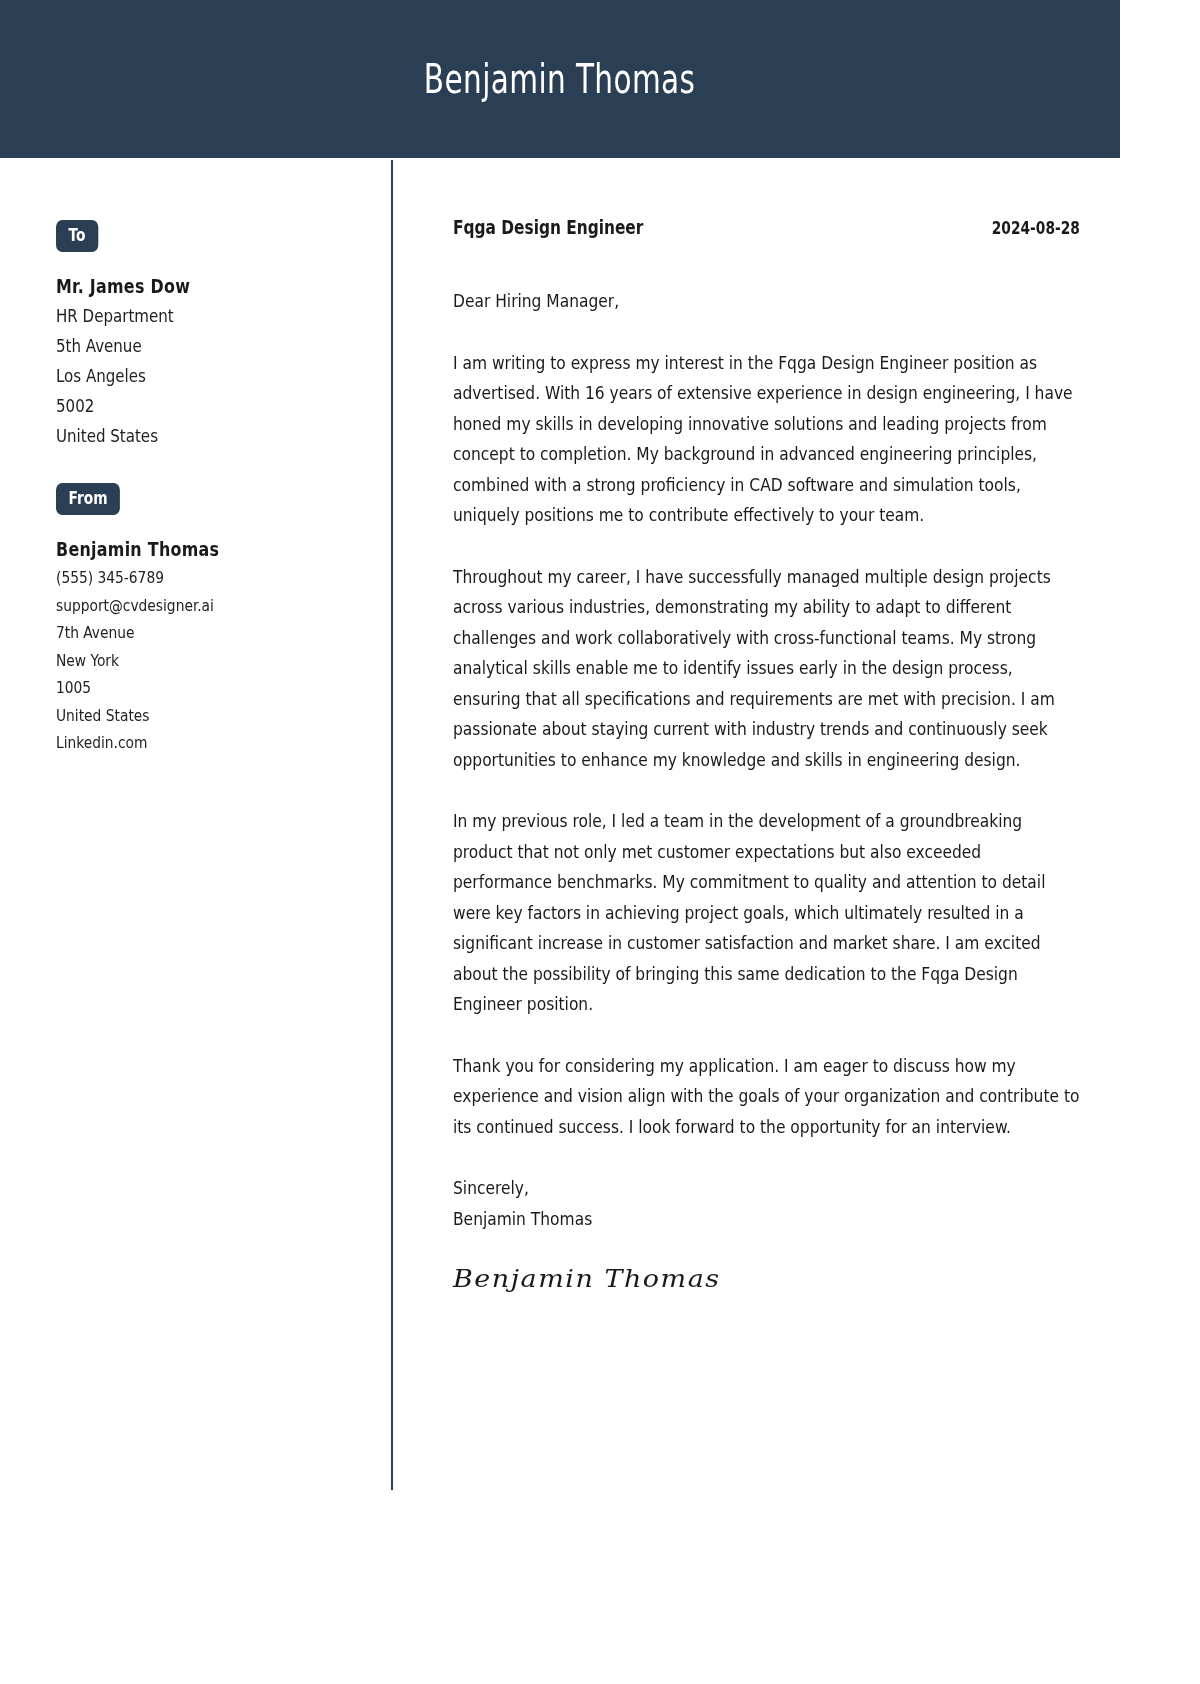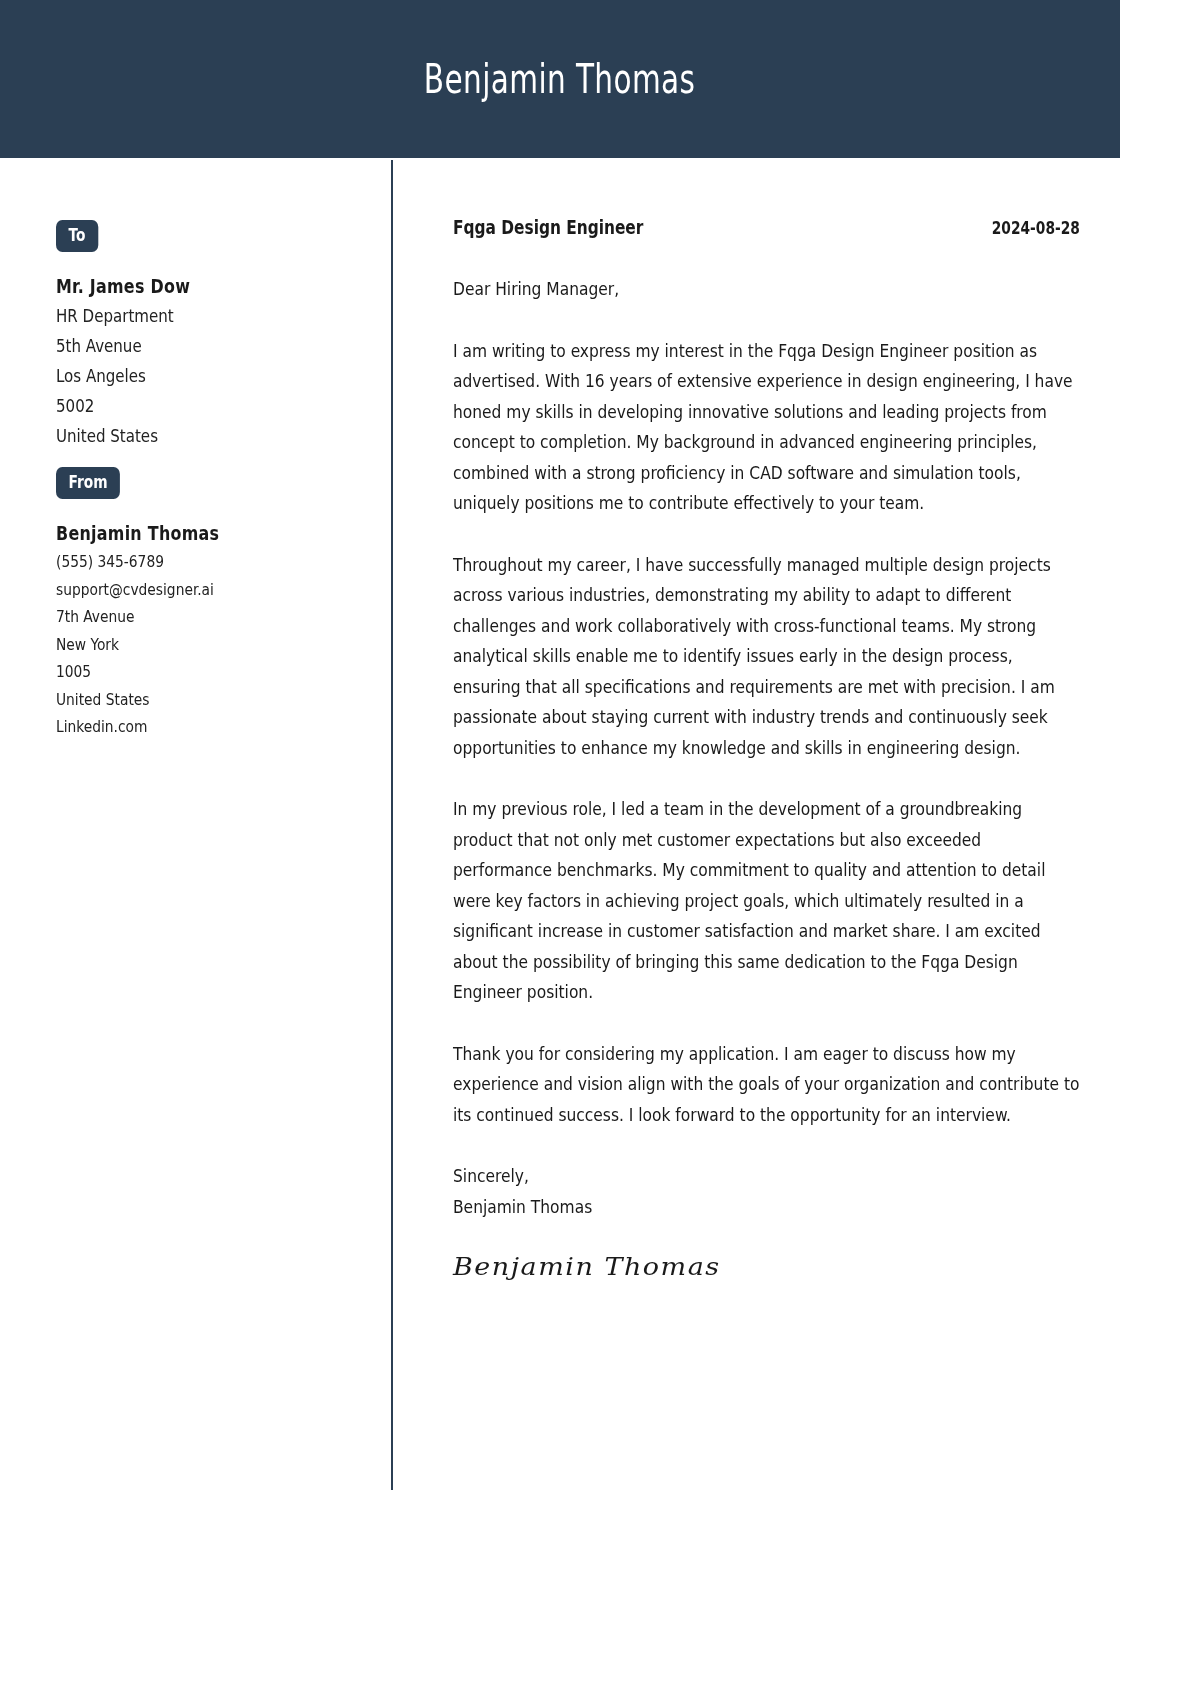--- a/index.html
+++ b/index.html
@@ -116,7 +116,7 @@
     display: flex;
     justify-content: space-between;
     align-items: baseline;
-    margin-bottom: 36px;
+    margin-bottom: 48px;
   }
   .job-title {
     font-size: 19px;

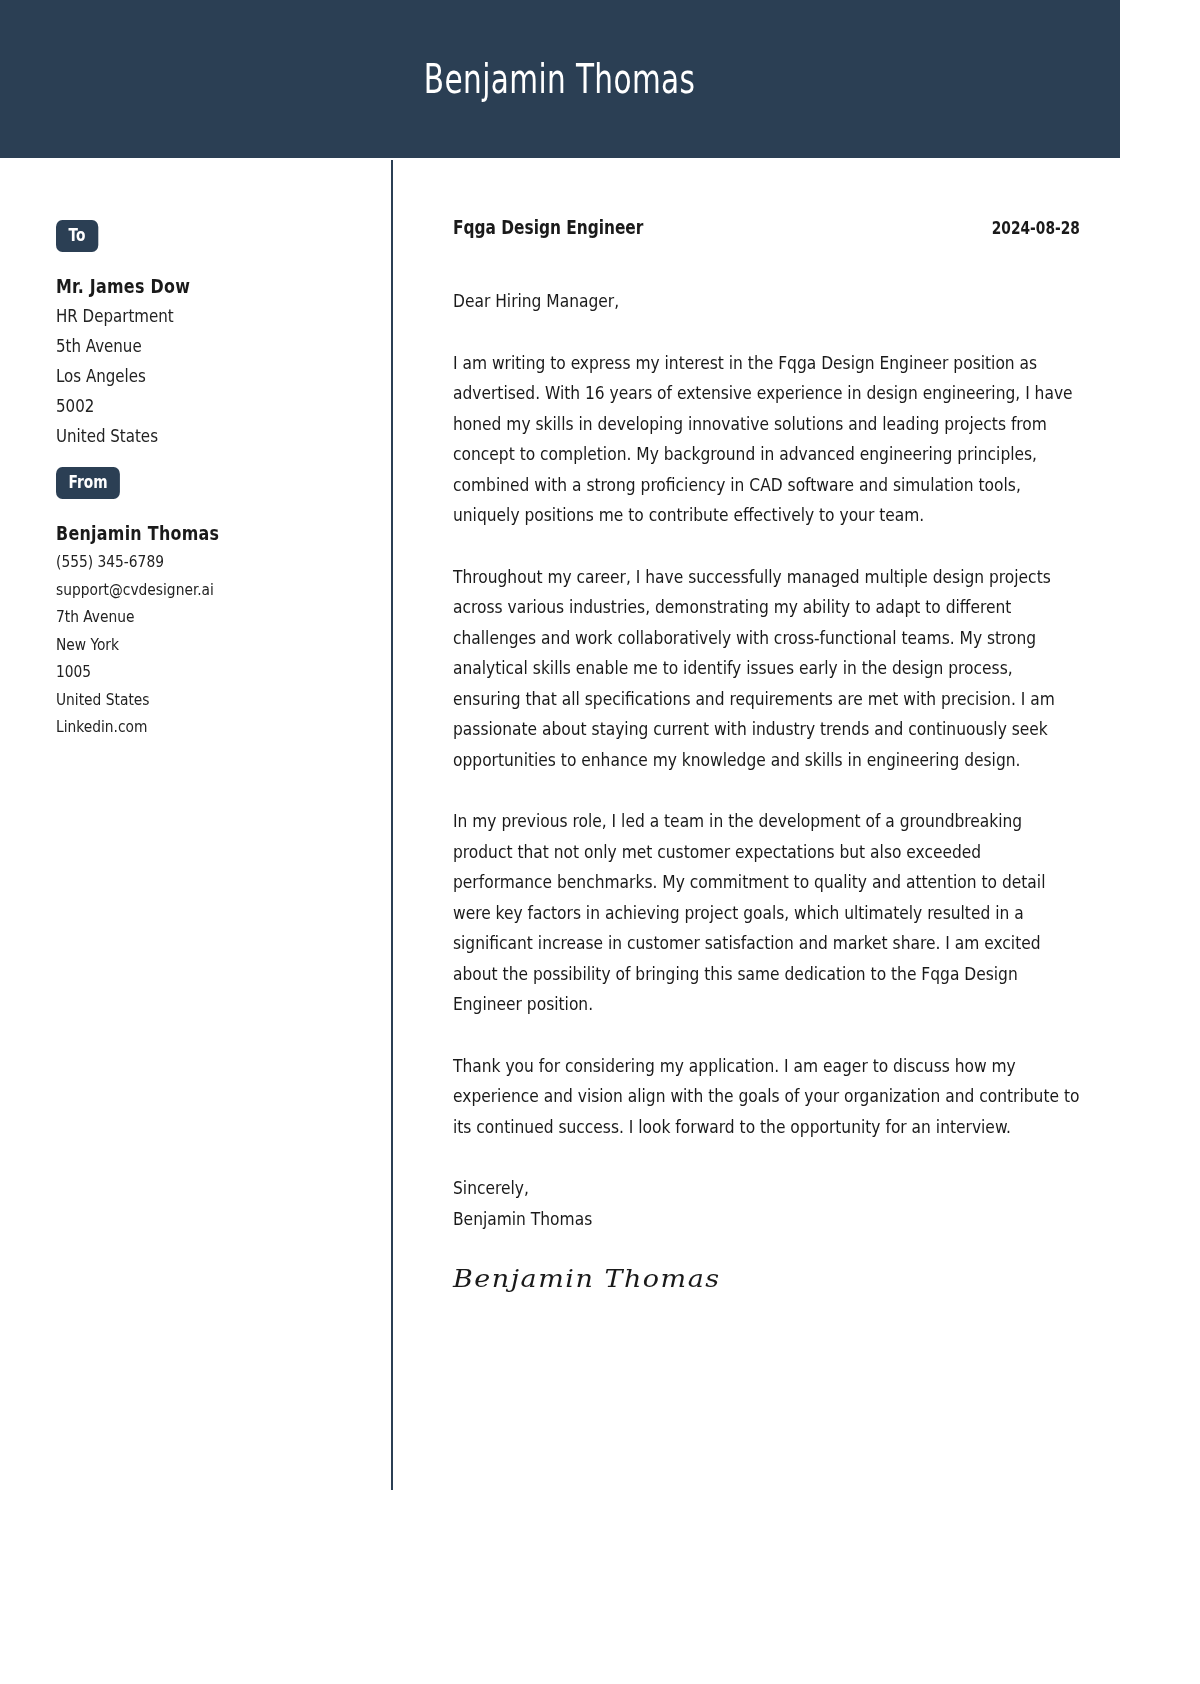--- a/index.html
+++ b/index.html
@@ -89,7 +89,7 @@
     white-space: nowrap;
   }
   .from-wrap {
-    margin-top: 16px;
+    margin-top: 32px;
   }
   .from-block .addr-name { font-size: 19px; }
   .from-block .addr-line {

